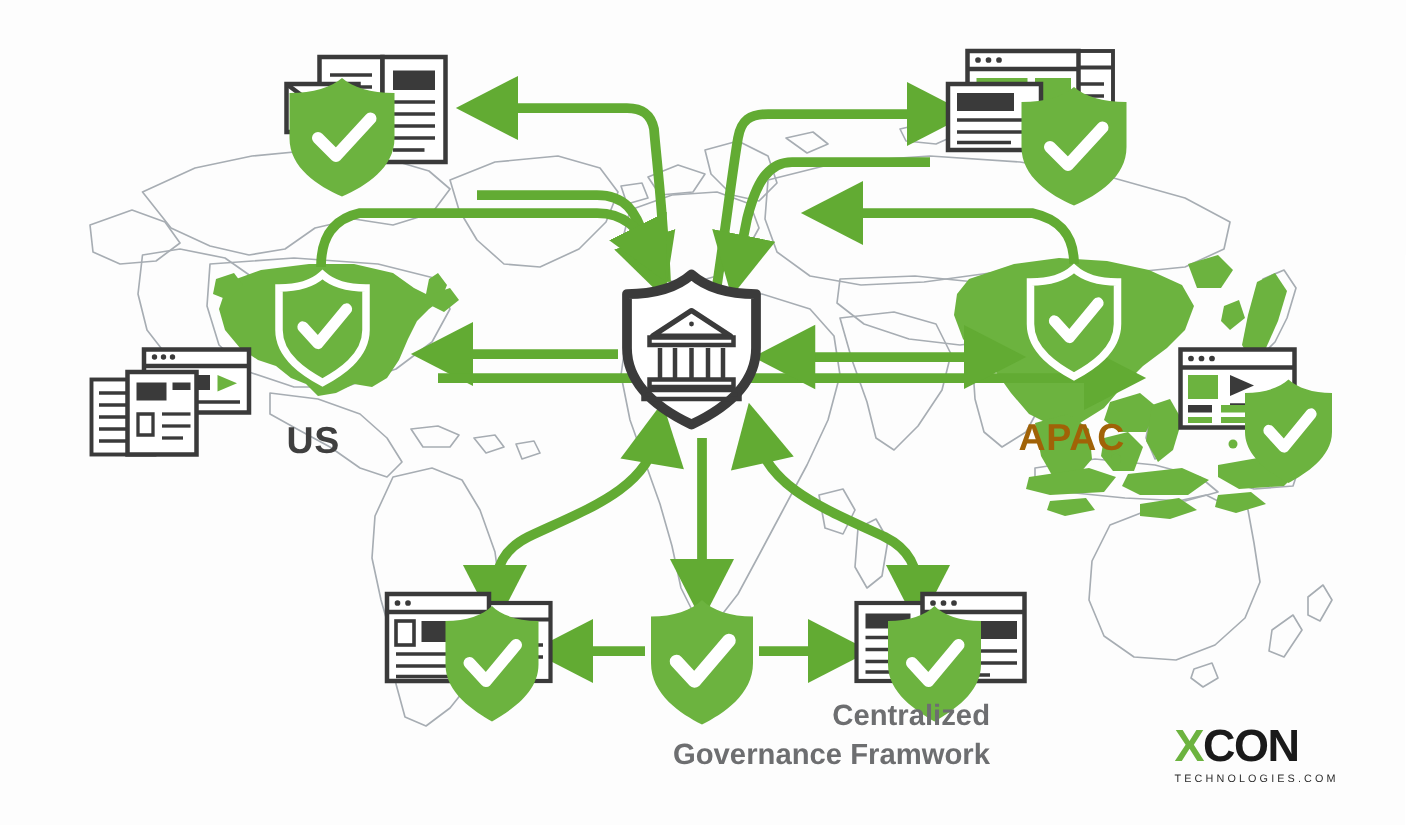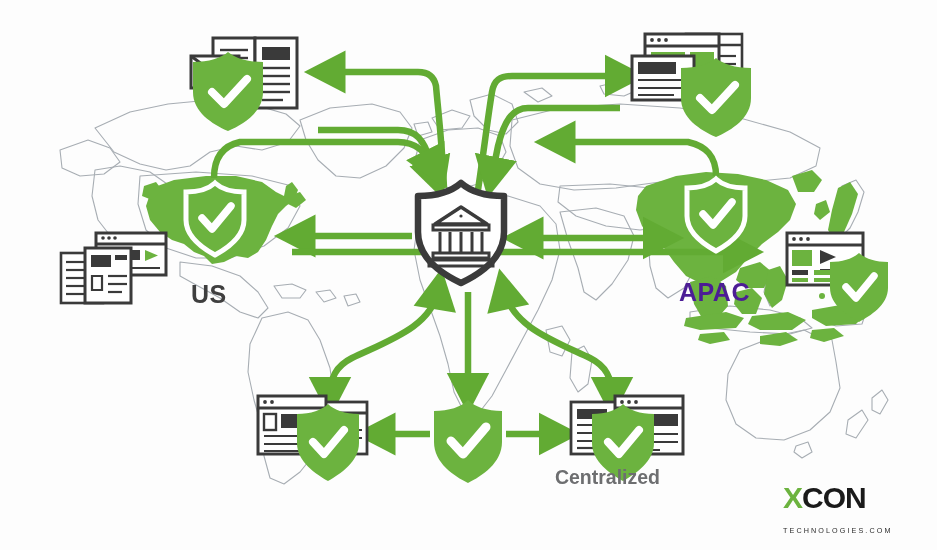--- a/index.html
+++ b/index.html
@@ -42,7 +42,7 @@
     left: 679px;
     top: 278px;
     font-size: 25px;
-    color: #4c1d95;
+    color: #a16207;
   }
   #caption {
     position: absolute;

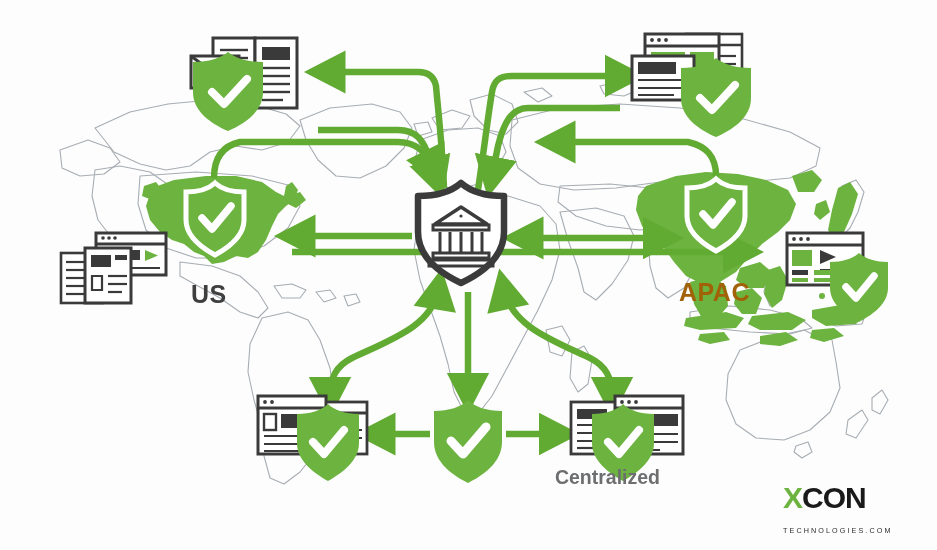--- a/index.html
+++ b/index.html
@@ -473,6 +473,7 @@
 
   <div id="caption">
     <div>Centralized</div>
+    <div>Governance Framwork</div>
   </div>
 
   <div id="logo">

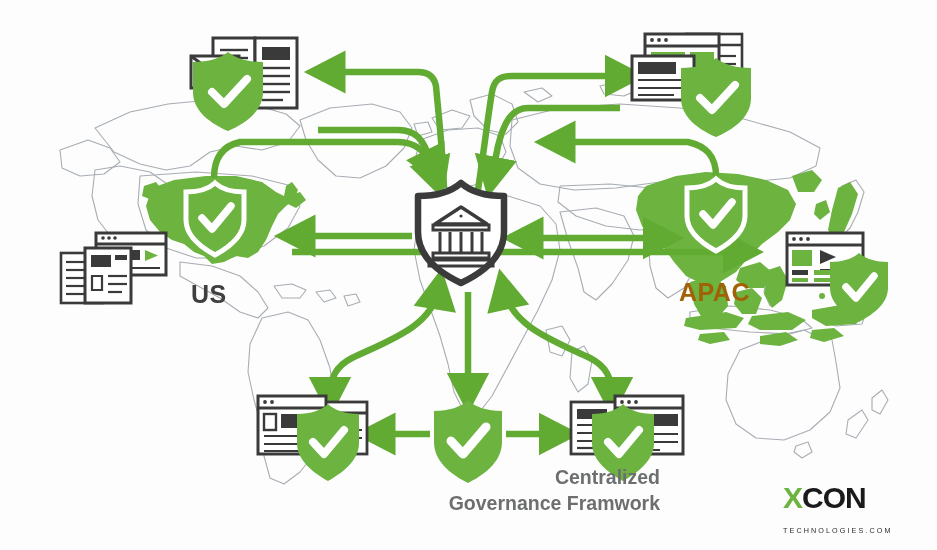--- a/index.html
+++ b/index.html
@@ -77,7 +77,7 @@
     font-size: 7.2px;
     letter-spacing: 2.1px;
     color: #2b2b2b;
-    margin-top: 13px;
+    margin-top: 1px;
   }
 </style>
 </head>

